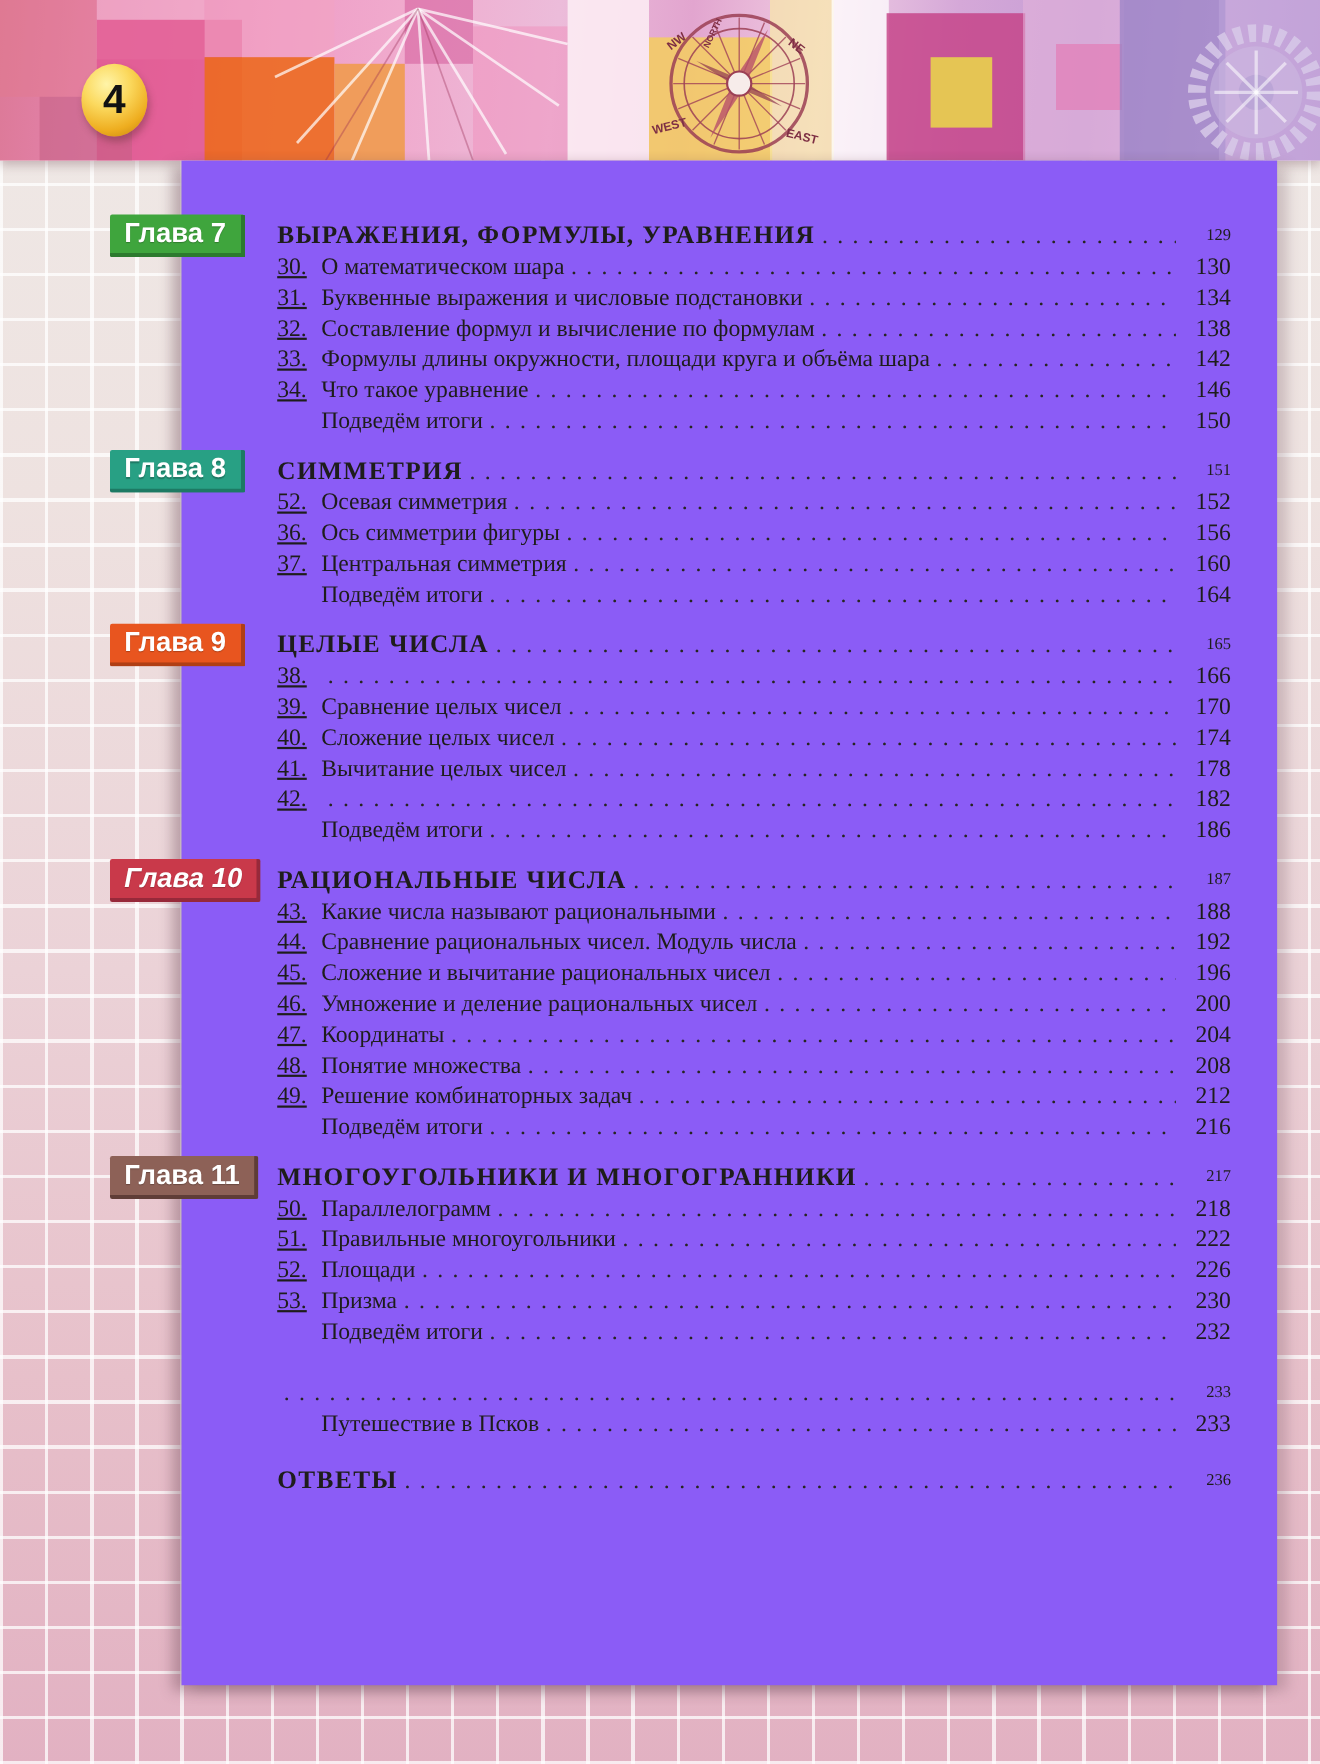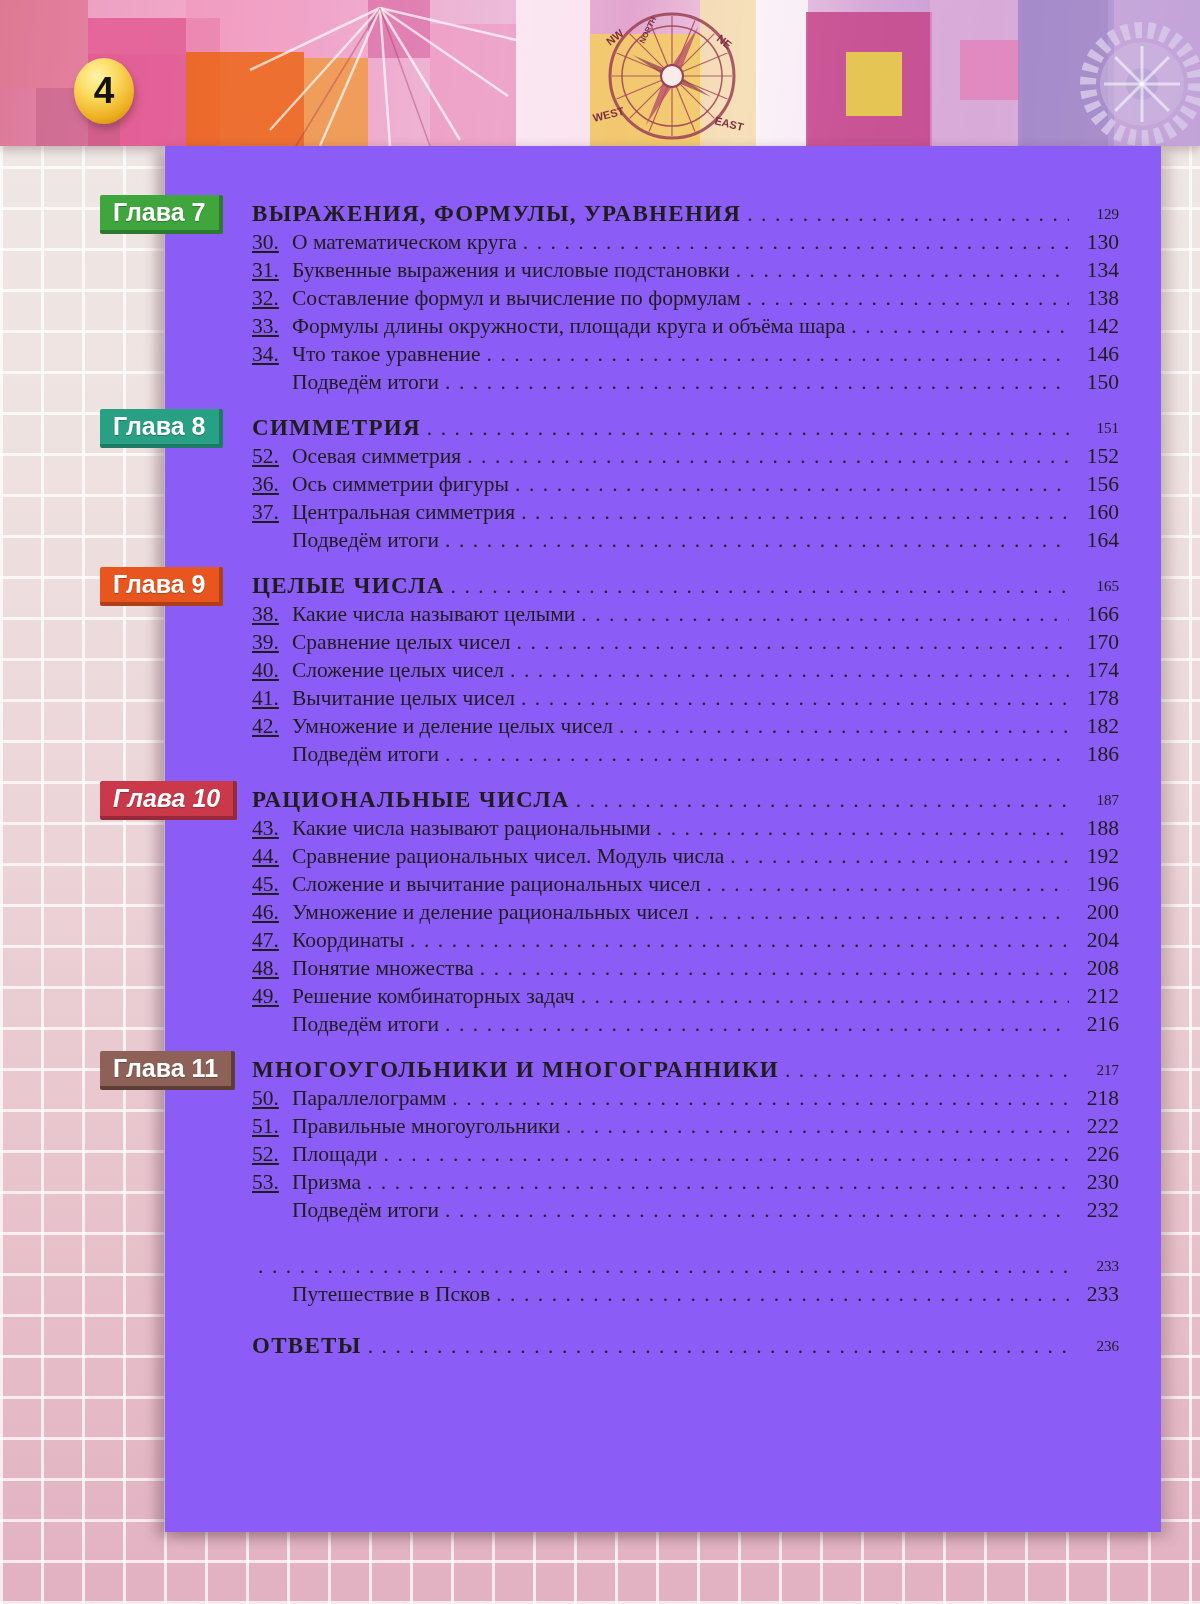--- a/index.html
+++ b/index.html
@@ -162,7 +162,7 @@
           </div>
           <div class="row">
             <span class="num">30.</span>
-            <span class="lbl">О математическом круга</span>
+            <span class="lbl">О математическом шара</span>
             <span class="dots">........................................................................................................................................................................................................</span>
             <span class="pg">130</span>
           </div>

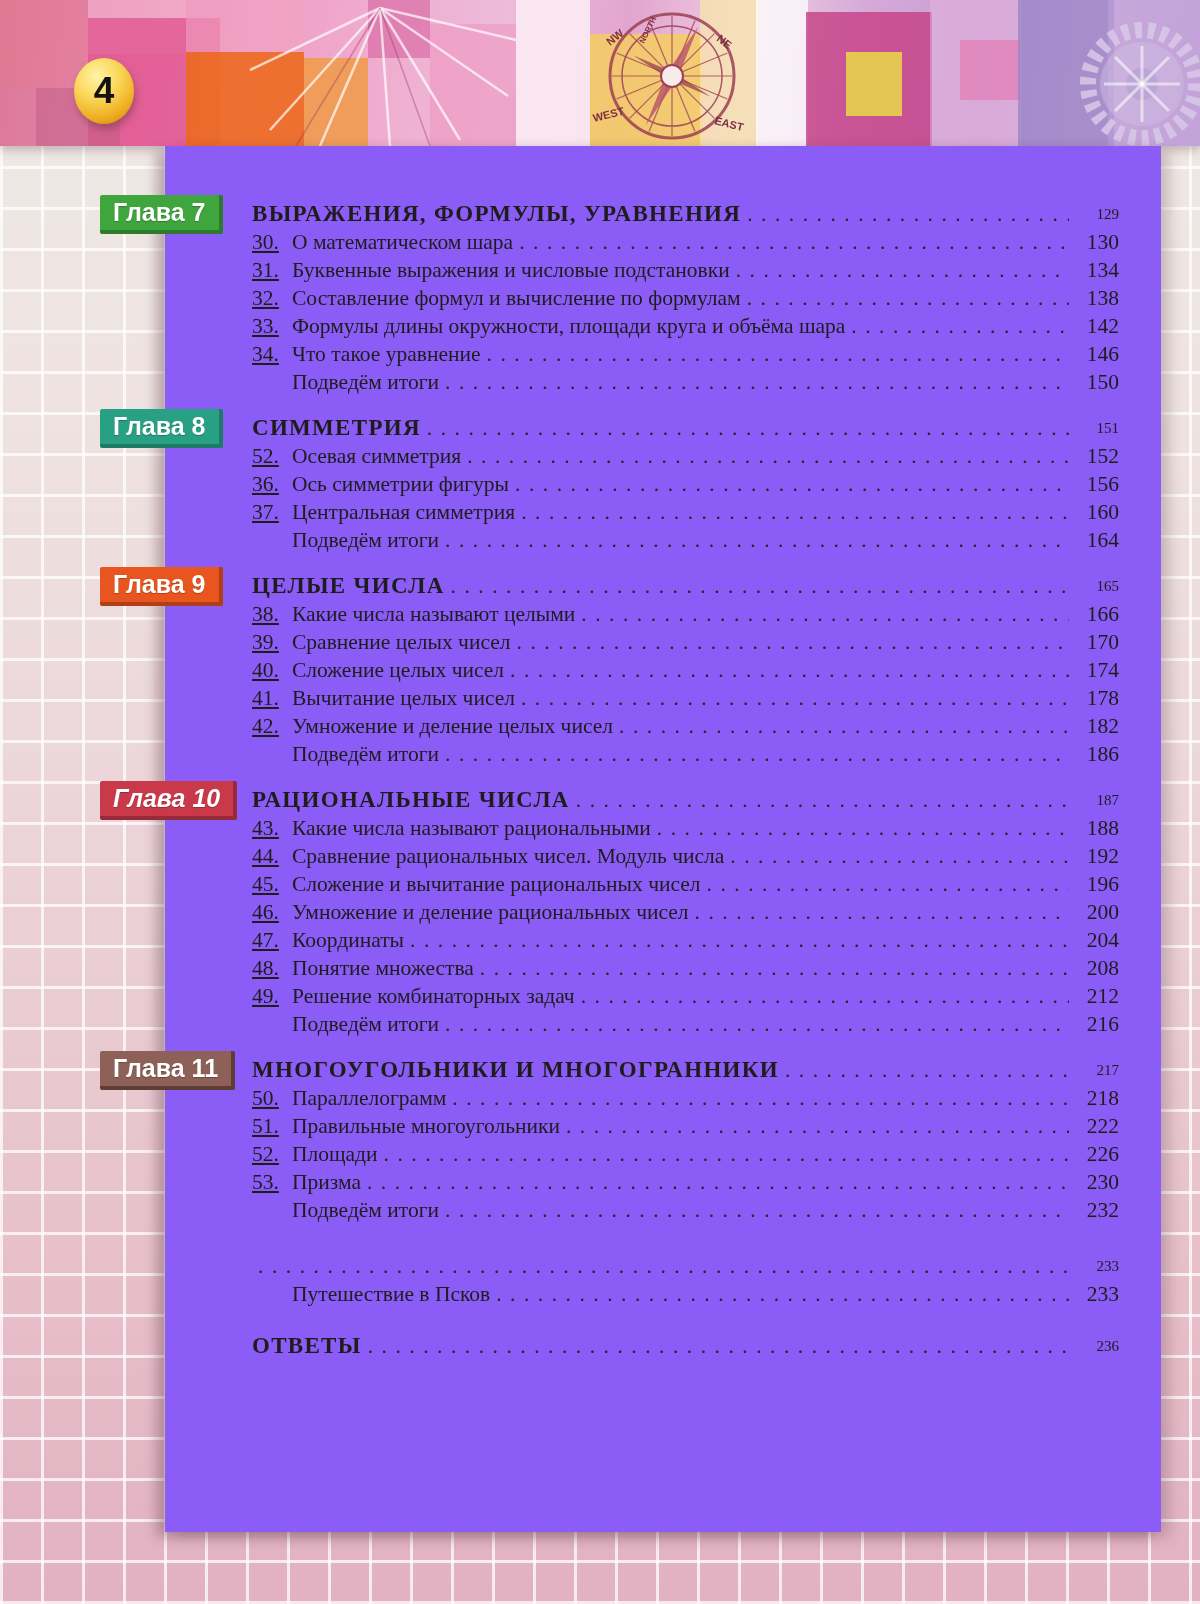--- a/index.html
+++ b/index.html
@@ -238,7 +238,6 @@
           </div>
           <div class="row">
             <span class="num">38.</span>
-            <span class="lbl">Какие числа называют целыми</span>
             <span class="dots">........................................................................................................................................................................................................</span>
             <span class="pg">166</span>
           </div>

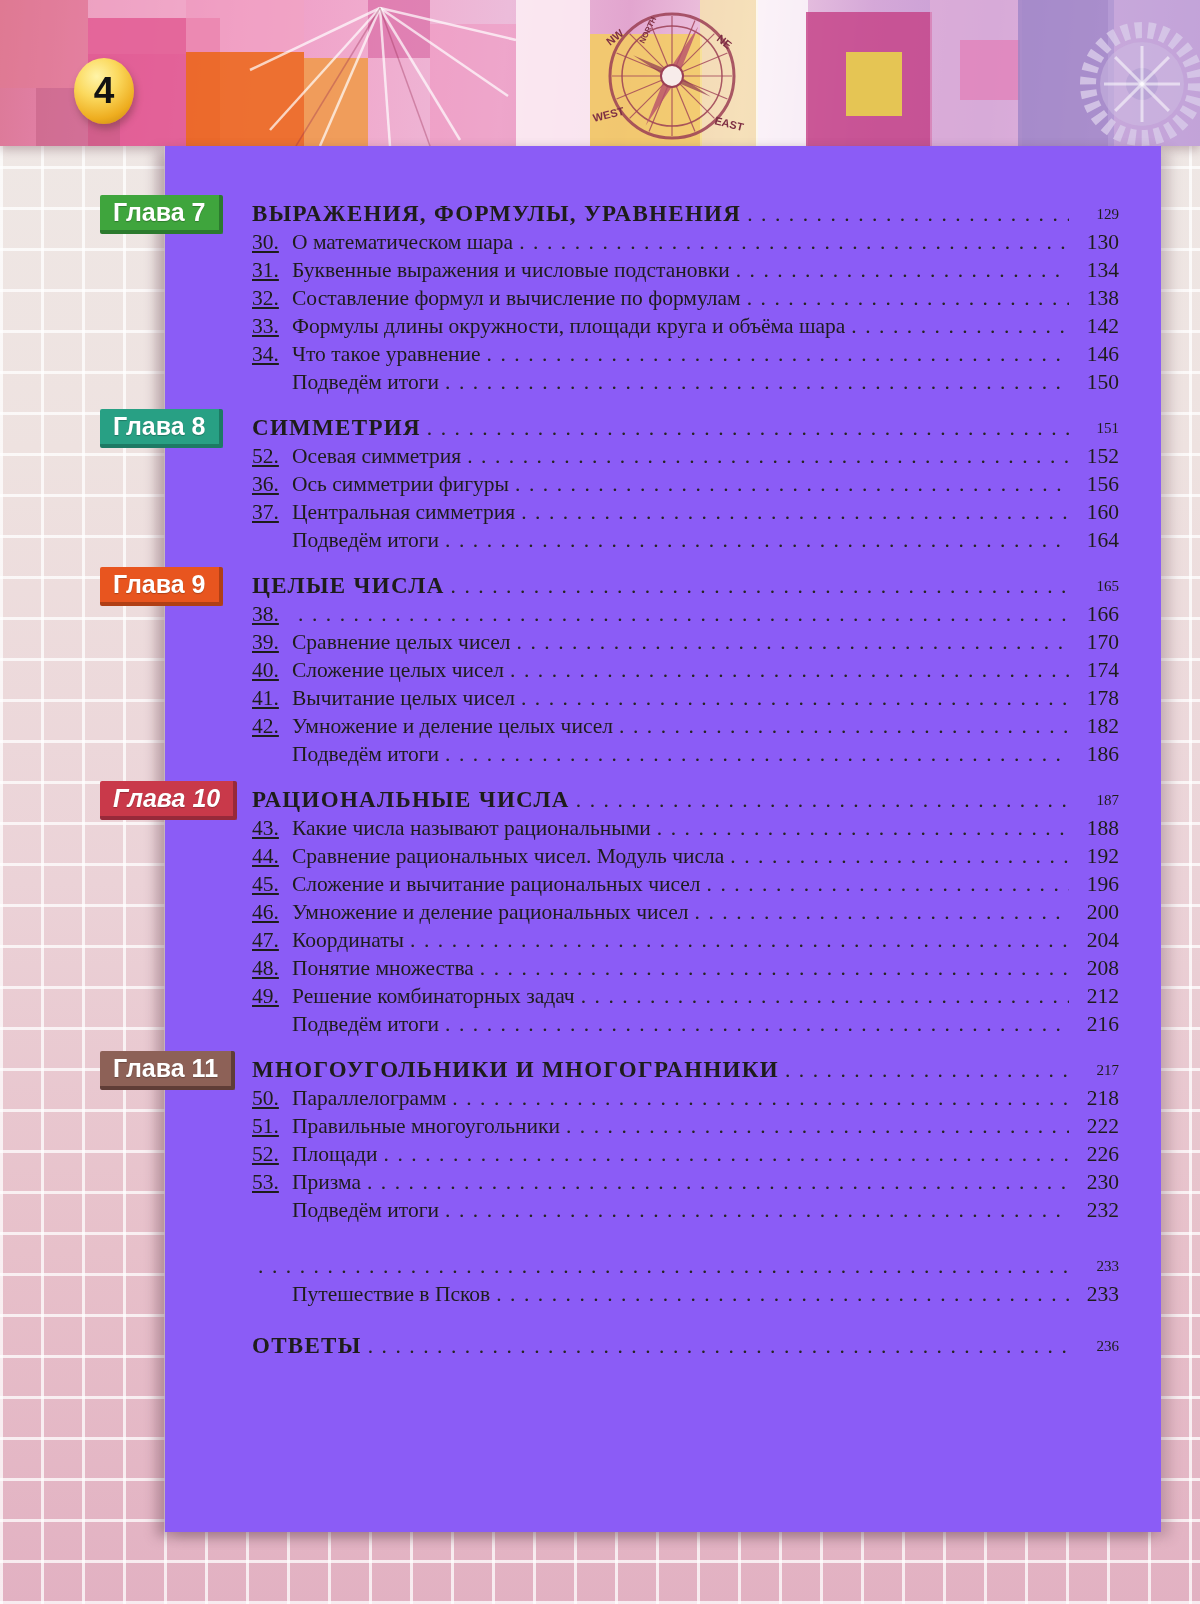--- a/index.html
+++ b/index.html
@@ -261,7 +261,6 @@
           </div>
           <div class="row">
             <span class="num">42.</span>
-            <span class="lbl">Умножение и деление целых чисел</span>
             <span class="dots">........................................................................................................................................................................................................</span>
             <span class="pg">182</span>
           </div>

